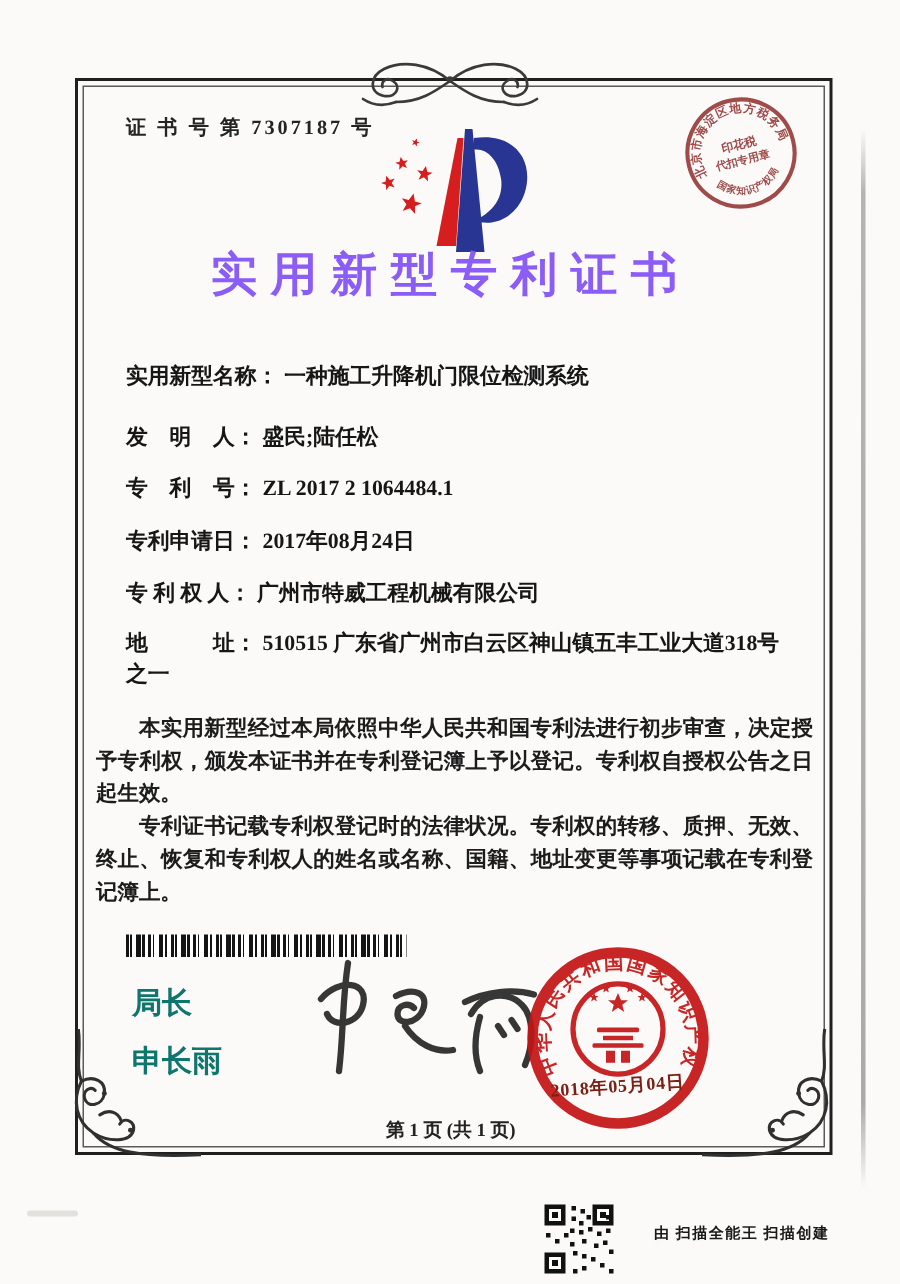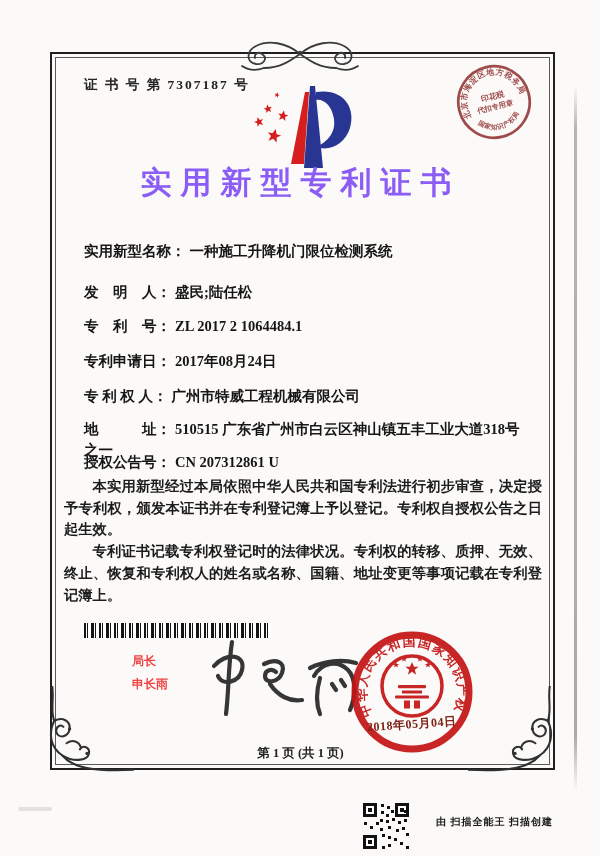--- a/index.html
+++ b/index.html
@@ -150,7 +150,6 @@
   <span class="lab">地　　　址：</span><span>510515 广东省广州市白云区神山镇五丰工业大道318号之一</span>
 </div>
 <div class="abs frow frow-grant" style="top:452px">
-  <span><span class="lab">授权公告号：</span><span>CN 207312861 U</span></span>
 </div>
 
 <div class="abs bodytext">

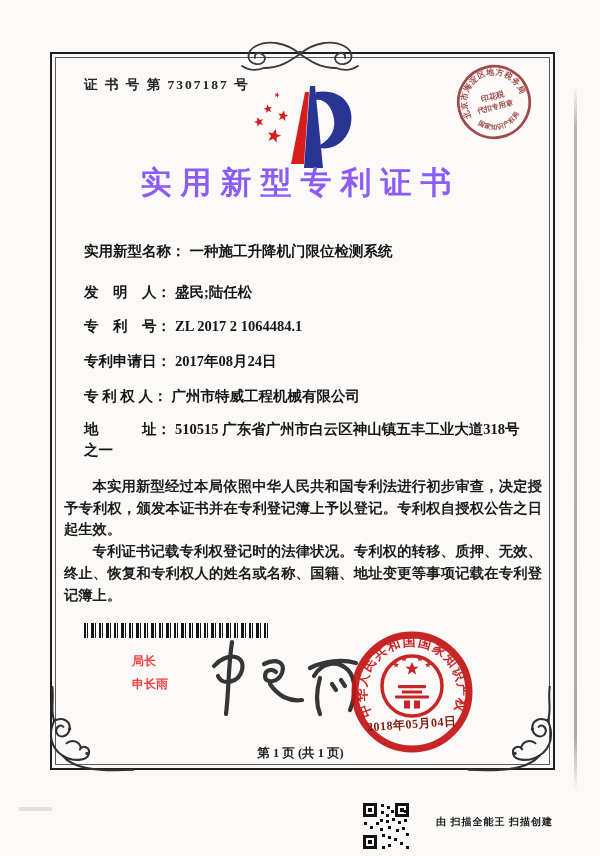--- a/index.html
+++ b/index.html
@@ -46,7 +46,7 @@
       #141414 7px 10px,#fff 10px 11px,#141414 11px 12.5px,#fff 12.5px 15px);
   }
   
-  .director{left:88px;top:650px;font-size:12px;font-weight:700;line-height:1.95;color:#ef4444;margin-left:44px;}
+  .director{left:88px;top:650px;font-size:20px;font-weight:700;line-height:1.95;color:#0f766e;}
   .sig-svg{left:198px;top:626px;}
   
   .page-info{left:50px;top:745px;width:501px;text-align:center;font-size:12.5px;font-weight:600;color:#222;}

